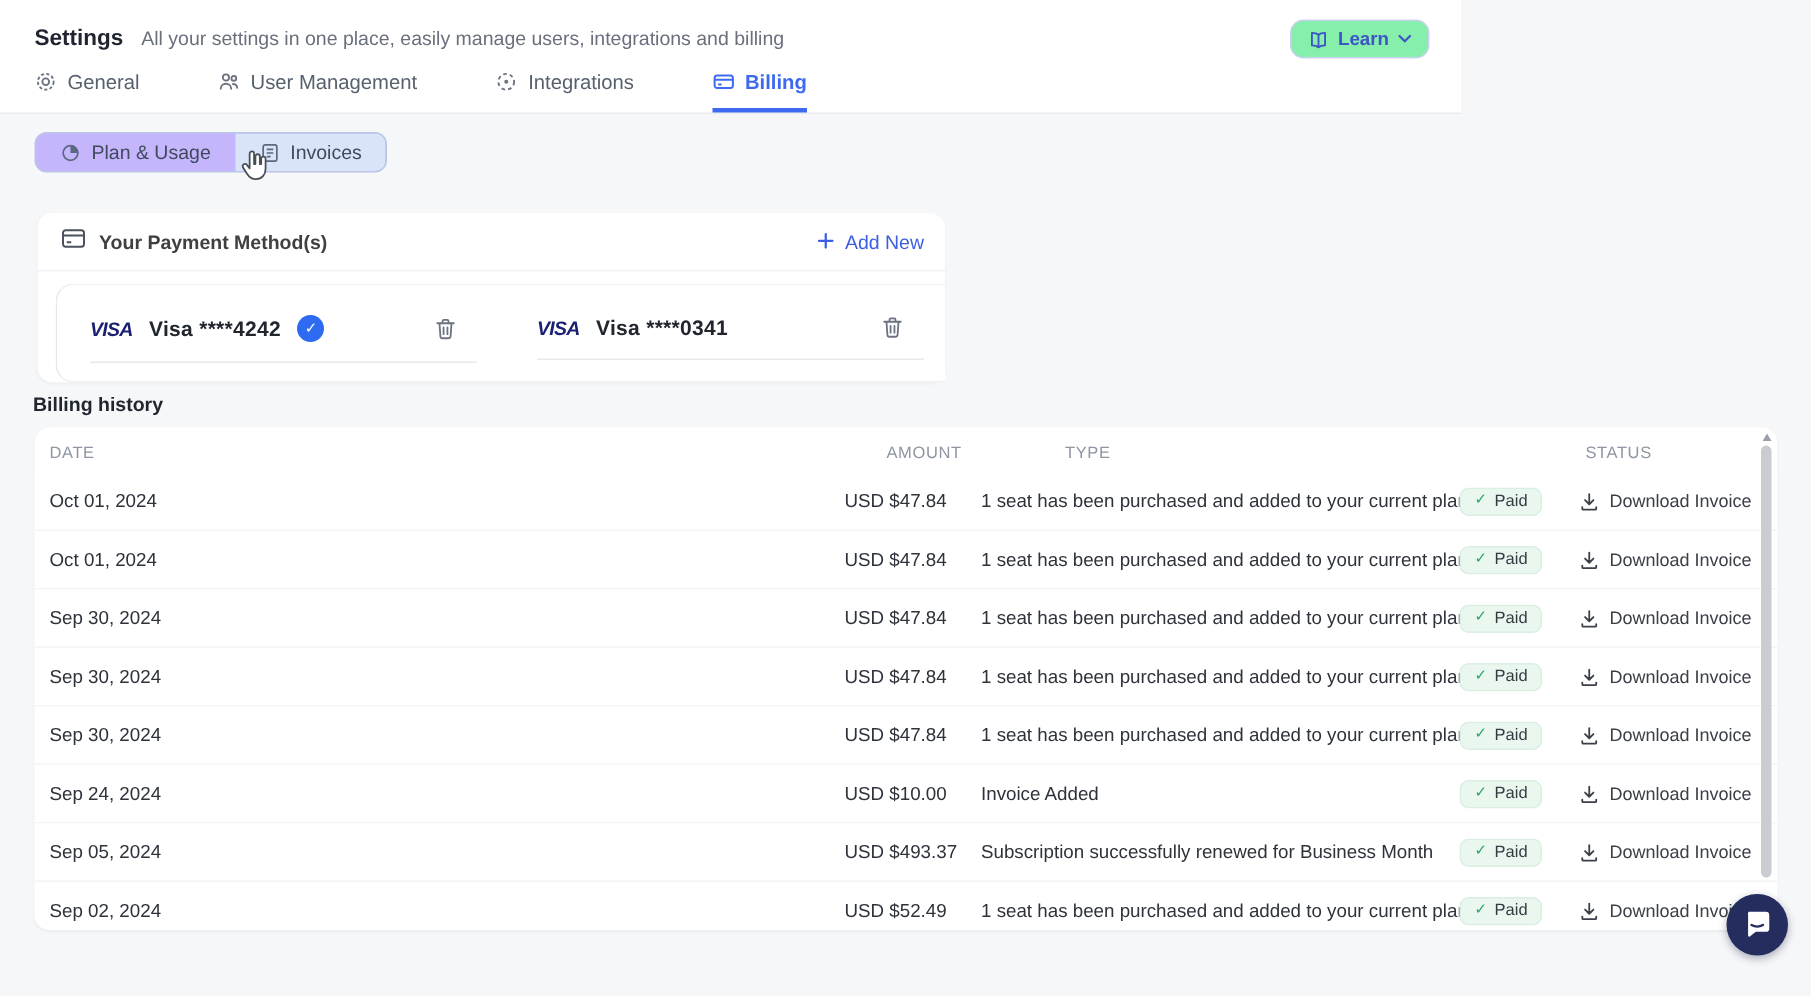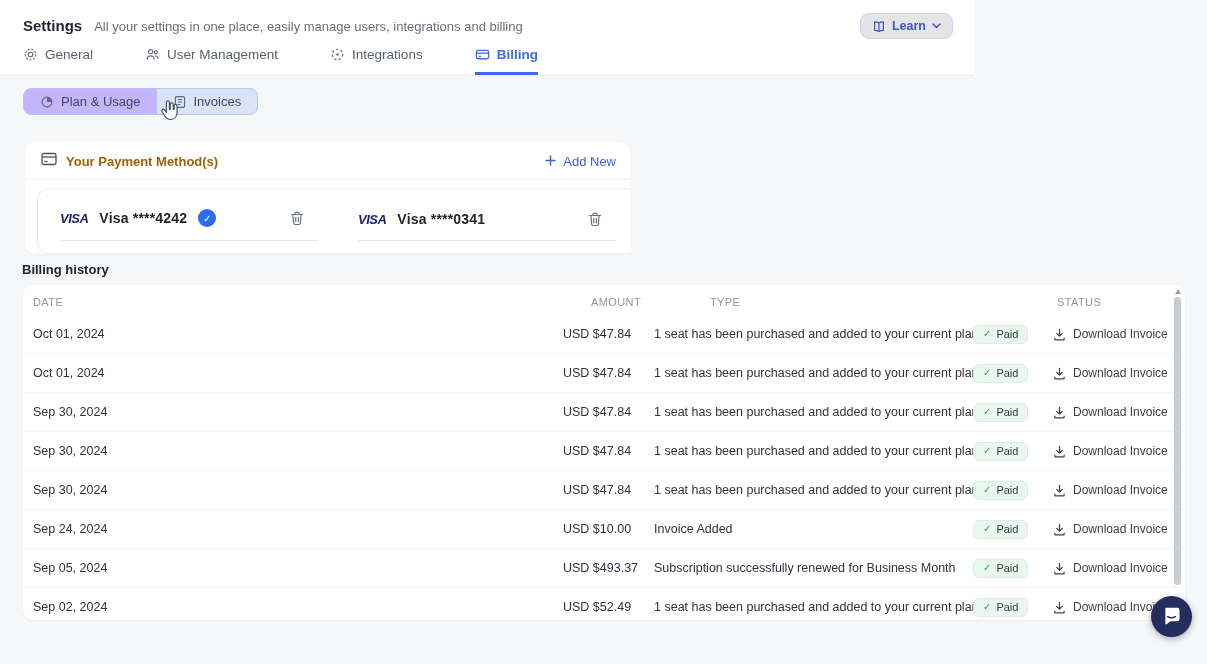--- a/index.html
+++ b/index.html
@@ -13,7 +13,7 @@
   .page-title { font-size:15px; font-weight:700; color:#1f2430; }
   .page-subtitle { font-size:13px; color:#69707c; margin-left:12px; }
   .learn-btn { position:absolute; top:13px; right:21px; display:flex; align-items:center; gap:6px;
-    background:#e5e5e5; border:1px solid #c9d2ef; border-radius:9px; padding:5px 11px;
+    background:#86efac; border:1px solid #c9d2ef; border-radius:9px; padding:5px 11px;
     color:#3d55c6; font-size:12.5px; font-weight:600; cursor:pointer; font-family:inherit; }
   .learn-btn svg { display:block; }
 

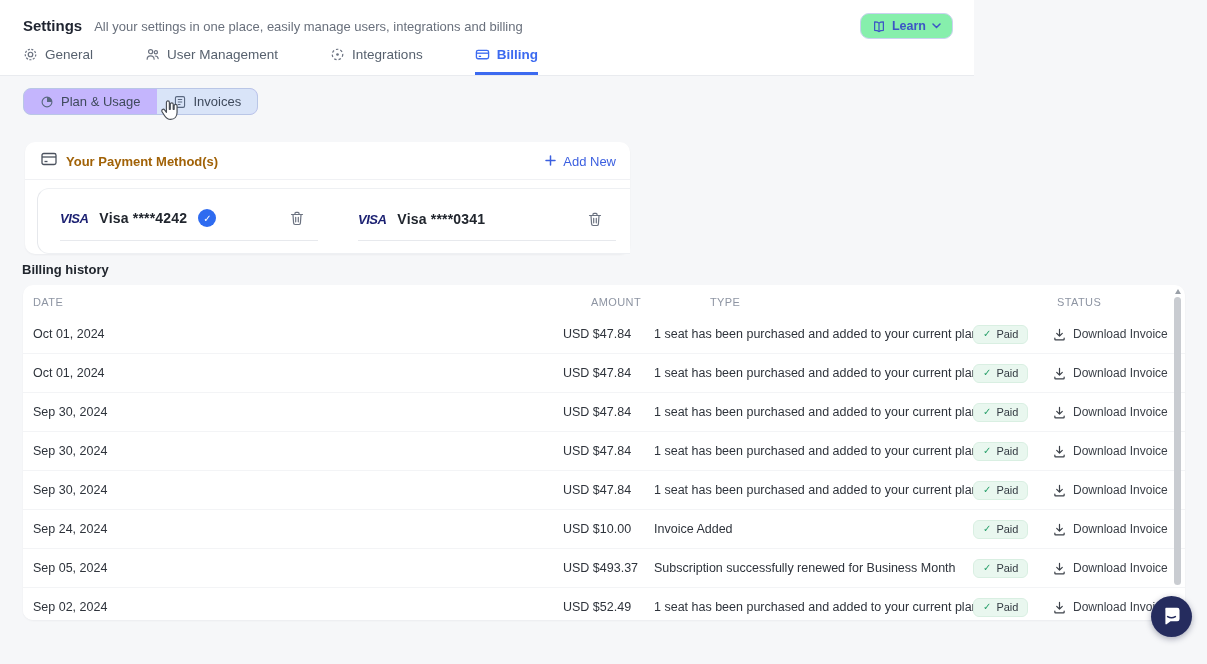--- a/index.html
+++ b/index.html
@@ -37,7 +37,7 @@
   .payment-panel { position:absolute; left:25px; top:142px; width:605px; background:#fff; border-radius:10px;
     box-shadow:0 1px 2px rgba(30,40,60,.05); }
   .payment-header { display:flex; align-items:center; gap:9px; padding:10px 14px 9px 16px; border-bottom:1px solid #f0f1f4; }
-  .payment-title { font-size:13px; font-weight:600; color:#a16207; }
+  .payment-title { font-size:13px; font-weight:600; color:#404040; }
   .add-new { margin-left:auto; display:flex; align-items:center; gap:7px; color:#3b5fe0; font-size:13px;
     font-weight:500; background:none; border:none; cursor:pointer; font-family:inherit; }
   .cards-box { margin:8px 0 0 12px; background:#fff; border:1px solid #eef0f3; border-left-color:#e6e8ec;

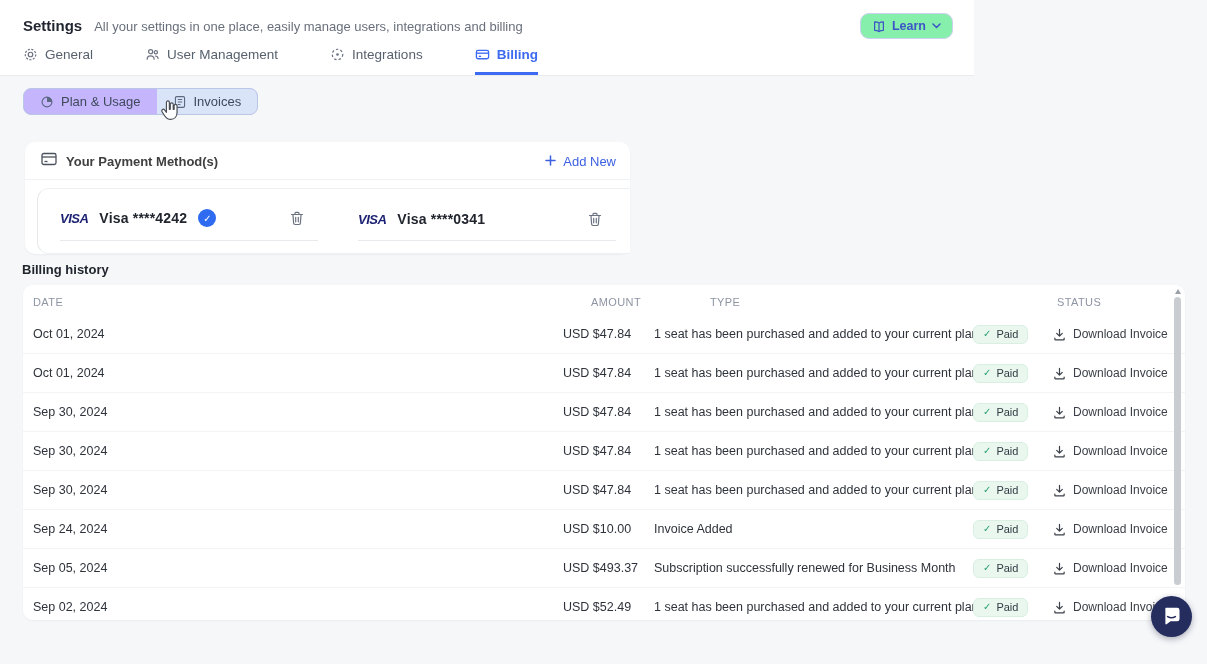--- a/index.html
+++ b/index.html
@@ -41,7 +41,7 @@
   .add-new { margin-left:auto; display:flex; align-items:center; gap:7px; color:#3b5fe0; font-size:13px;
     font-weight:500; background:none; border:none; cursor:pointer; font-family:inherit; }
   .cards-box { margin:8px 0 0 12px; background:#fff; border:1px solid #eef0f3; border-left-color:#e6e8ec;
-    border-radius:12px 0 0 12px; border-right:none; padding:20px 0 12px 22px; display:flex; gap:40px;align-items:flex-end; }
+    border-radius:12px 0 0 12px; border-right:none; padding:20px 0 12px 22px; display:flex; gap:40px; }
   .pm-entry { width:258px; }
   .pm-line { display:flex; align-items:center; gap:11px; padding-bottom:13px; border-bottom:1px solid #e7e9ed; }
   .visa-logo { font-size:13px; font-weight:900; font-style:italic; color:#1a1f71; letter-spacing:-0.5px; }

